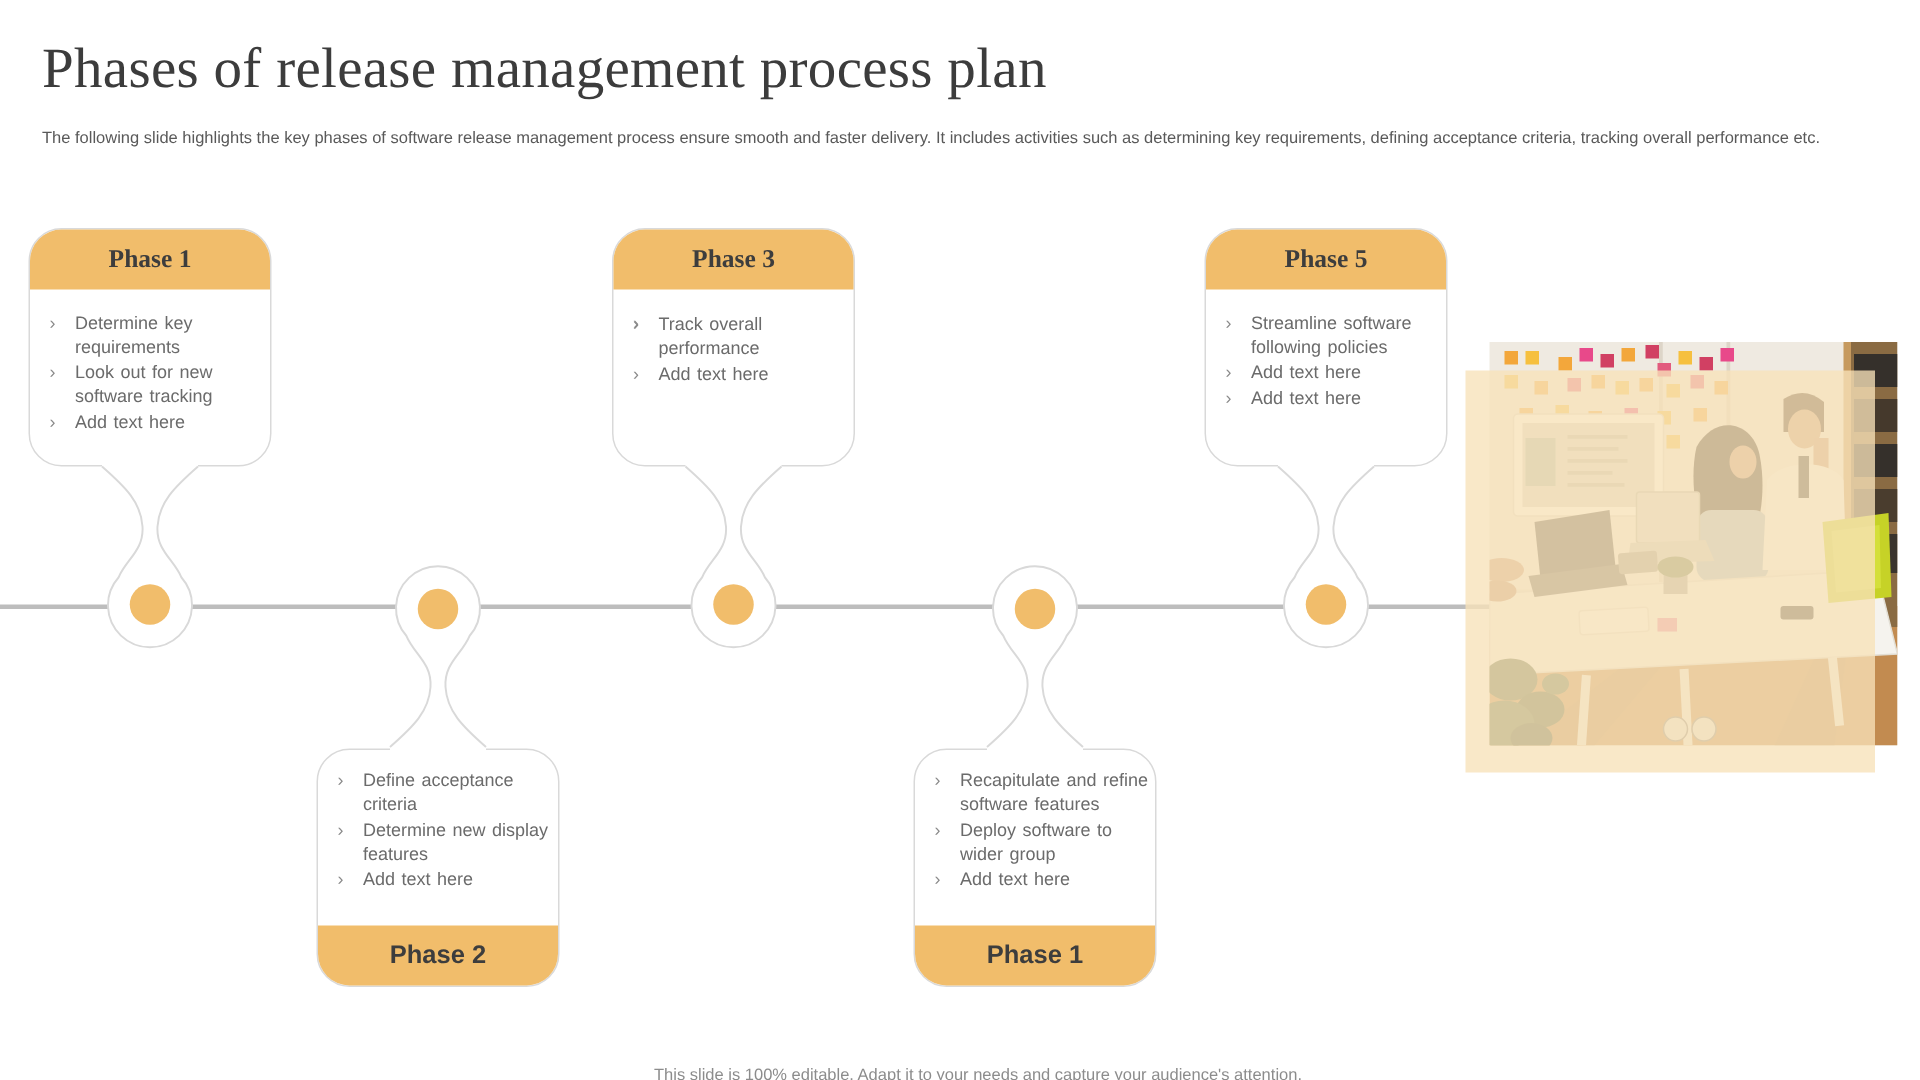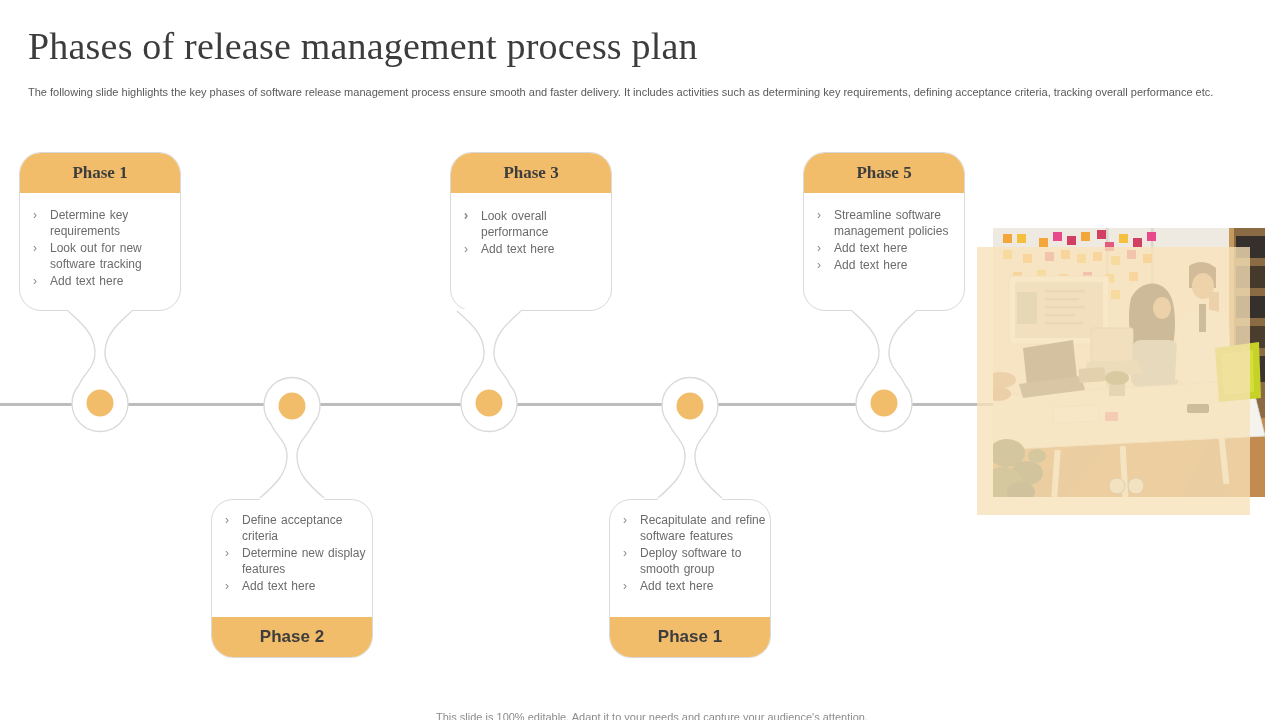--- a/index.html
+++ b/index.html
@@ -105,7 +105,7 @@
     <circle class="dot" cx="42" cy="94" r="13.5"></circle>
   </svg>
 
-  <div class="pcard above" style="left:408px;top:152px;margin-left:42px;">
+  <div class="pcard above" style="left:408px;top:152px;">
     <div class="phead">Phase 3</div>
     <ul class="pbody">
 

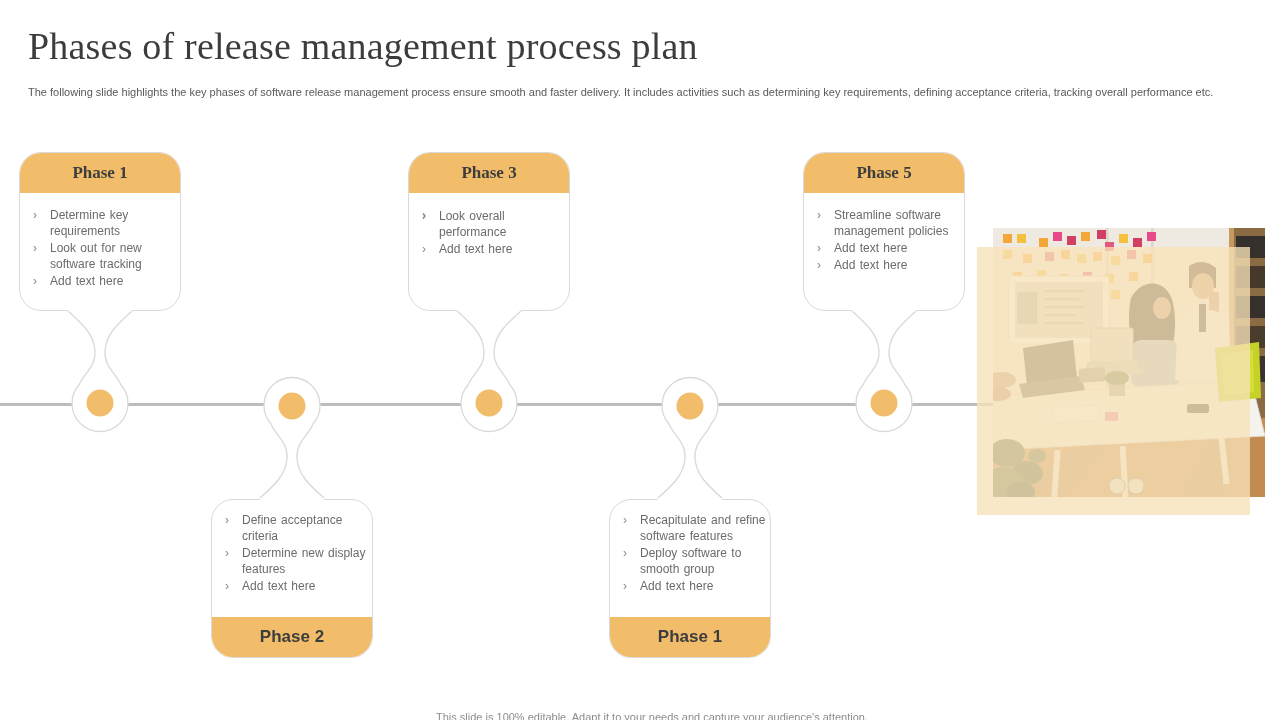--- a/index.html
+++ b/index.html
@@ -111,7 +111,7 @@
 
         <li><span class="marker">›</span></li>
 
-        <li><span class="marker">›</span><span>Look overall performance</span></li>
+        <li><span class="marker">›</span><span>Track overall performance</span></li>
 
         <li><span class="marker">›</span><span>Add text here</span></li>
       </ul>

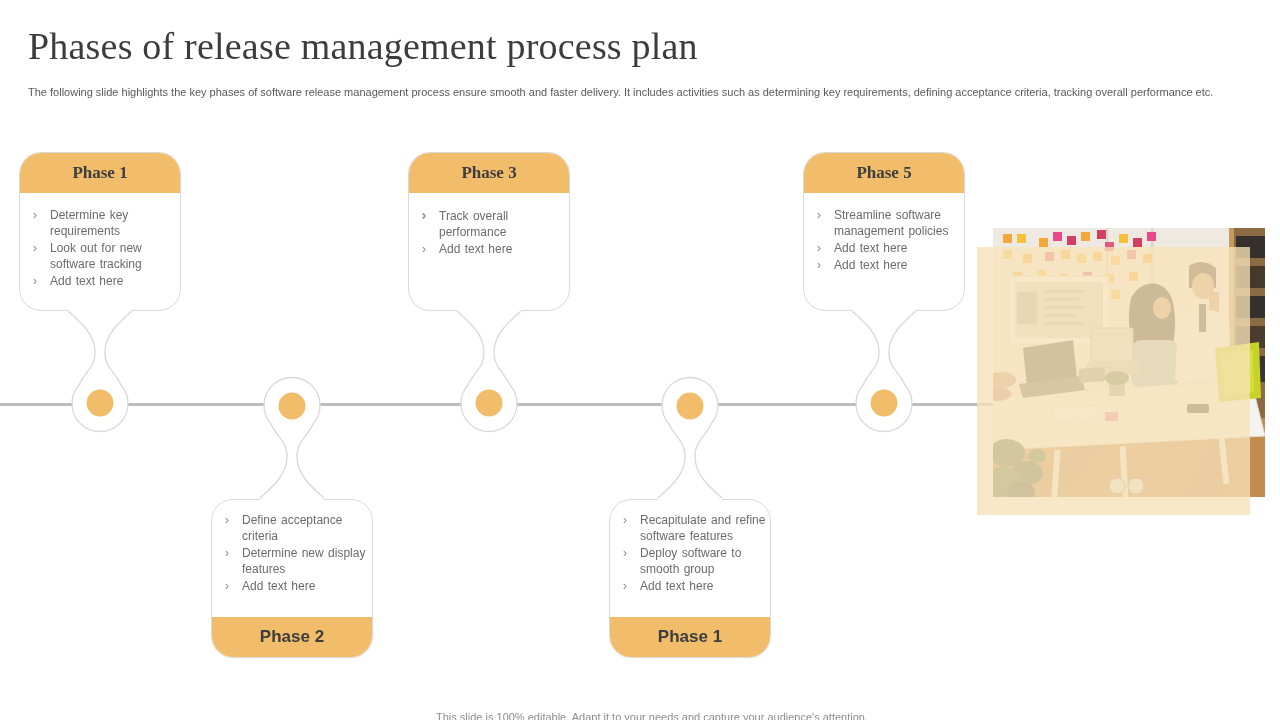--- a/index.html
+++ b/index.html
@@ -143,7 +143,7 @@
     <div class="phead">Phase 5</div>
     <ul class="pbody">
 
-        <li><span class="marker">›</span><span>Streamline software management policies</span></li>
+        <li><span class="marker">›</span><span>Streamline software following policies</span></li>
 
         <li><span class="marker">›</span><span>Add text here</span></li>
 

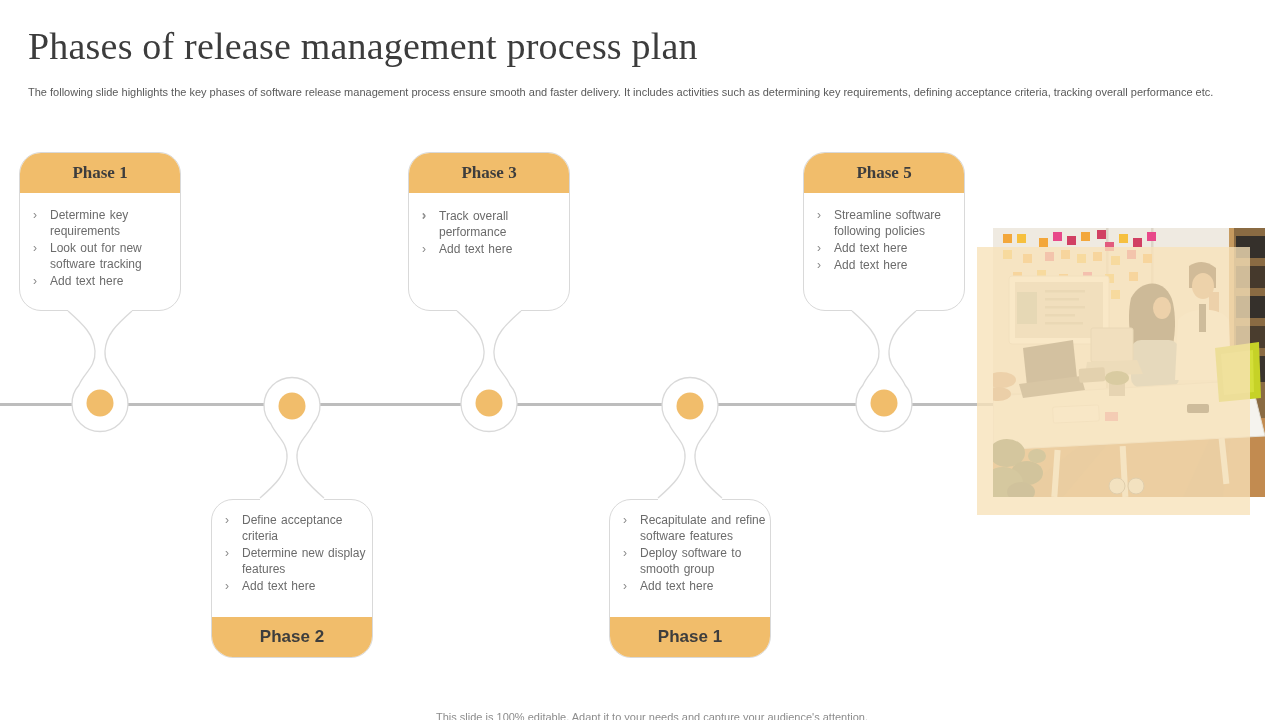--- a/index.html
+++ b/index.html
@@ -127,7 +127,7 @@
 
         <li><span class="marker">›</span><span>Recapitulate and refine software features</span></li>
 
-        <li><span class="marker">›</span><span>Deploy software to smooth group</span></li>
+        <li><span class="marker">›</span><span>Deploy software to wider group</span></li>
 
         <li><span class="marker">›</span><span>Add text here</span></li>
       </ul>

